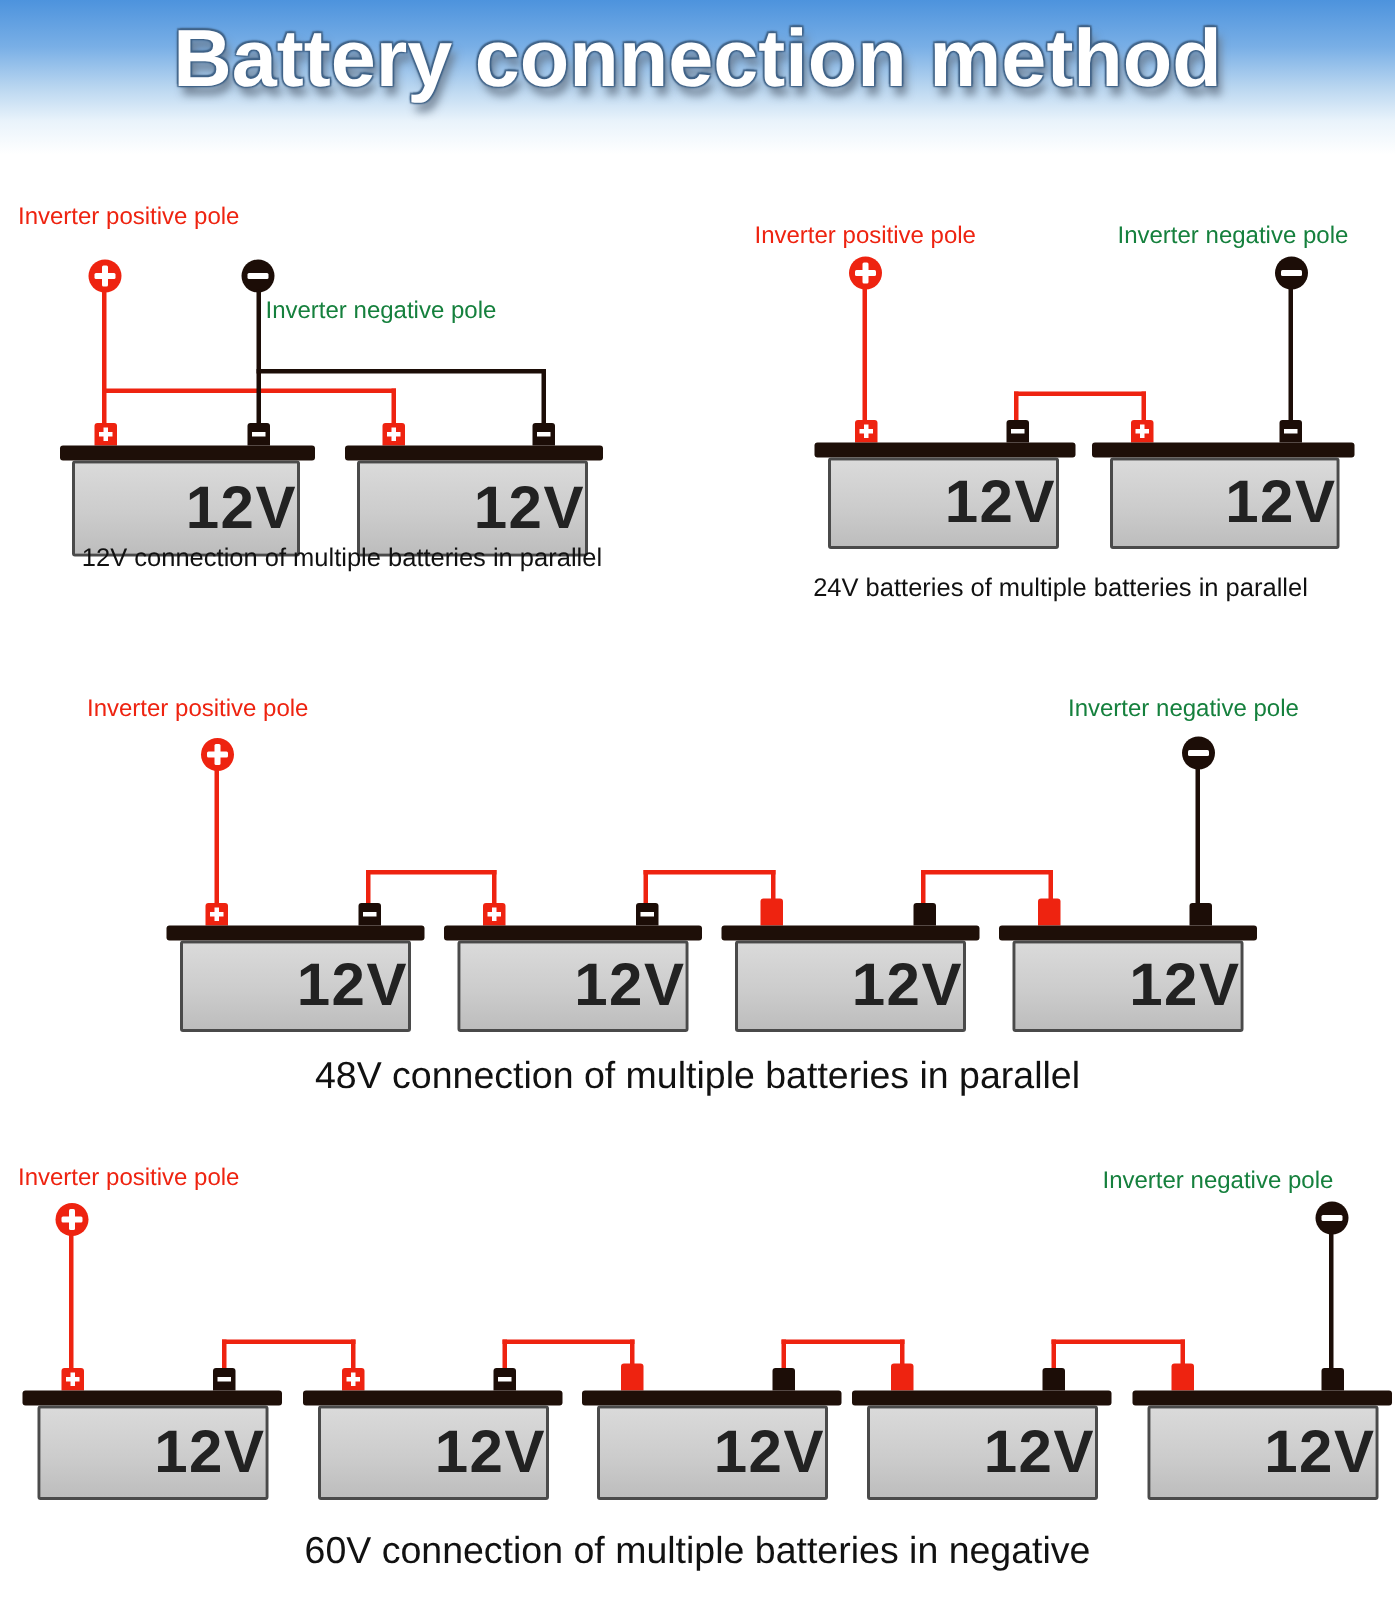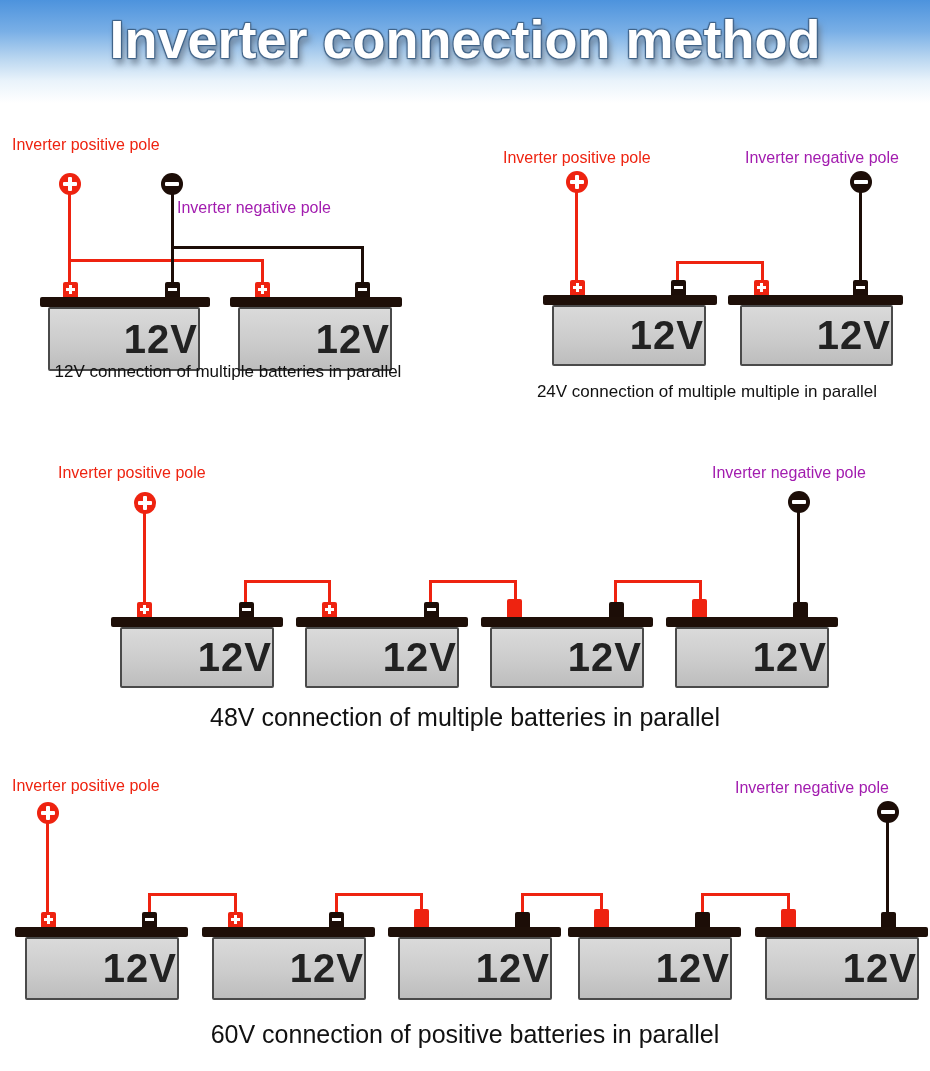--- a/index.html
+++ b/index.html
@@ -57,7 +57,7 @@
 <div class="page">
 
   <header class="banner">
-    <h1>Inverter connection method</h1>
+    <h1>Battery connection method</h1>
   </header>
 
   <section>

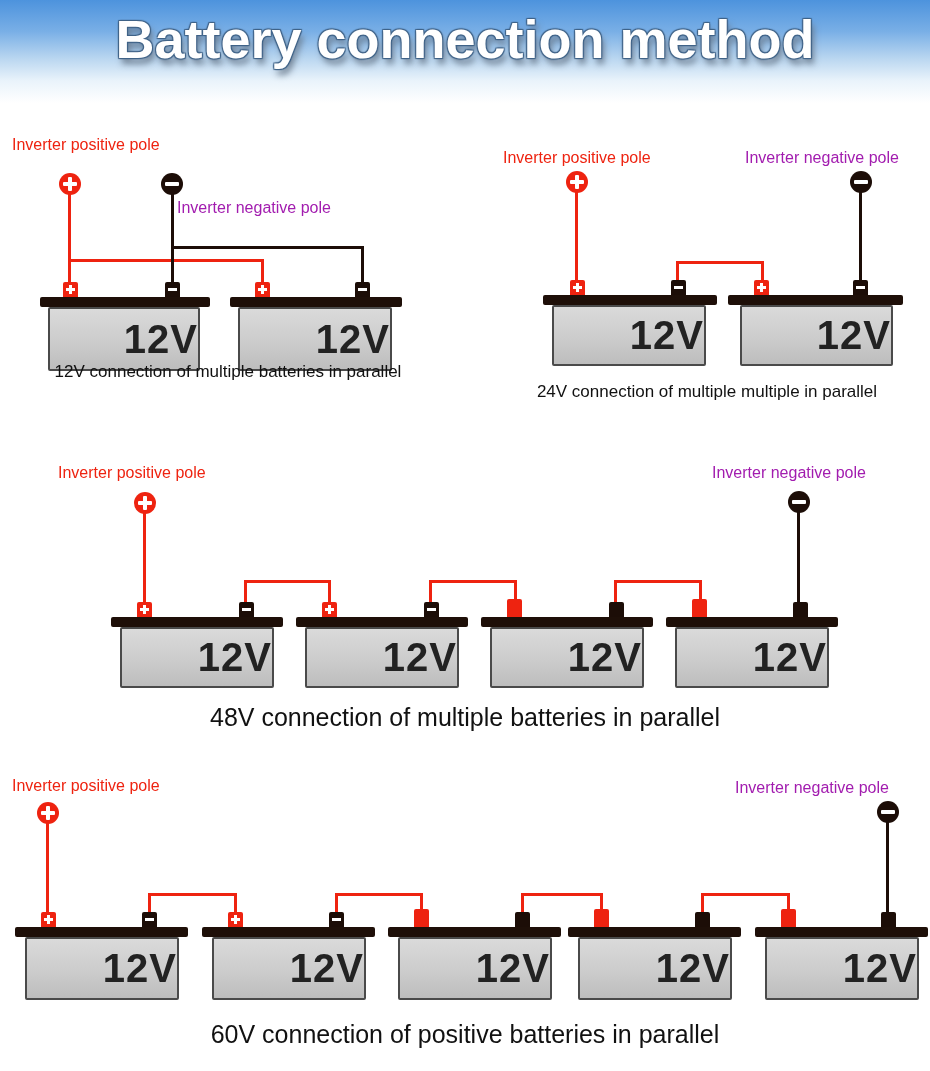--- a/index.html
+++ b/index.html
@@ -22,7 +22,7 @@
   }
   .pole-label{position:absolute;font-size:16px;white-space:nowrap;}
   .pole-label.red{color:#ee2310;}
-  .pole-label.blk{color:#a21caf;}
+  .pole-label.blk{color:#15803d;}
   .pole{position:absolute;width:22px;height:22px;border-radius:50%;}
   .pole.pos{background:#ee2310;}
   .pole.neg{background:#1c0d07;}

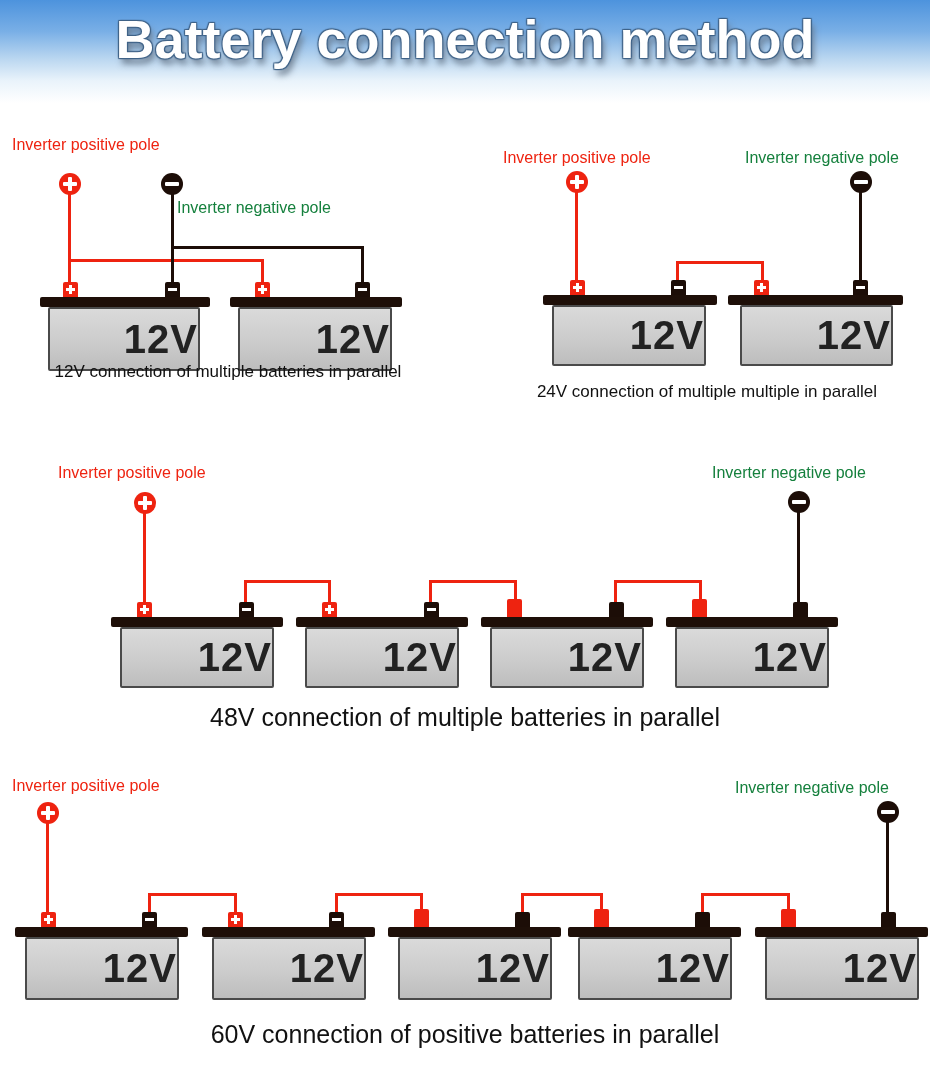--- a/index.html
+++ b/index.html
@@ -114,7 +114,7 @@
     <div class="bat-body" style="left:740px;top:305px;width:153px;height:61px">
       <span class="bat-label">12V</span>
     </div>
-    <div class="caption small" style="left:495px;top:382px;width:424px">24V connection of multiple multiple in parallel</div>
+    <div class="caption small" style="left:495px;top:382px;width:424px">24V batteries of multiple batteries in parallel</div>
   </section>
 
   <section>

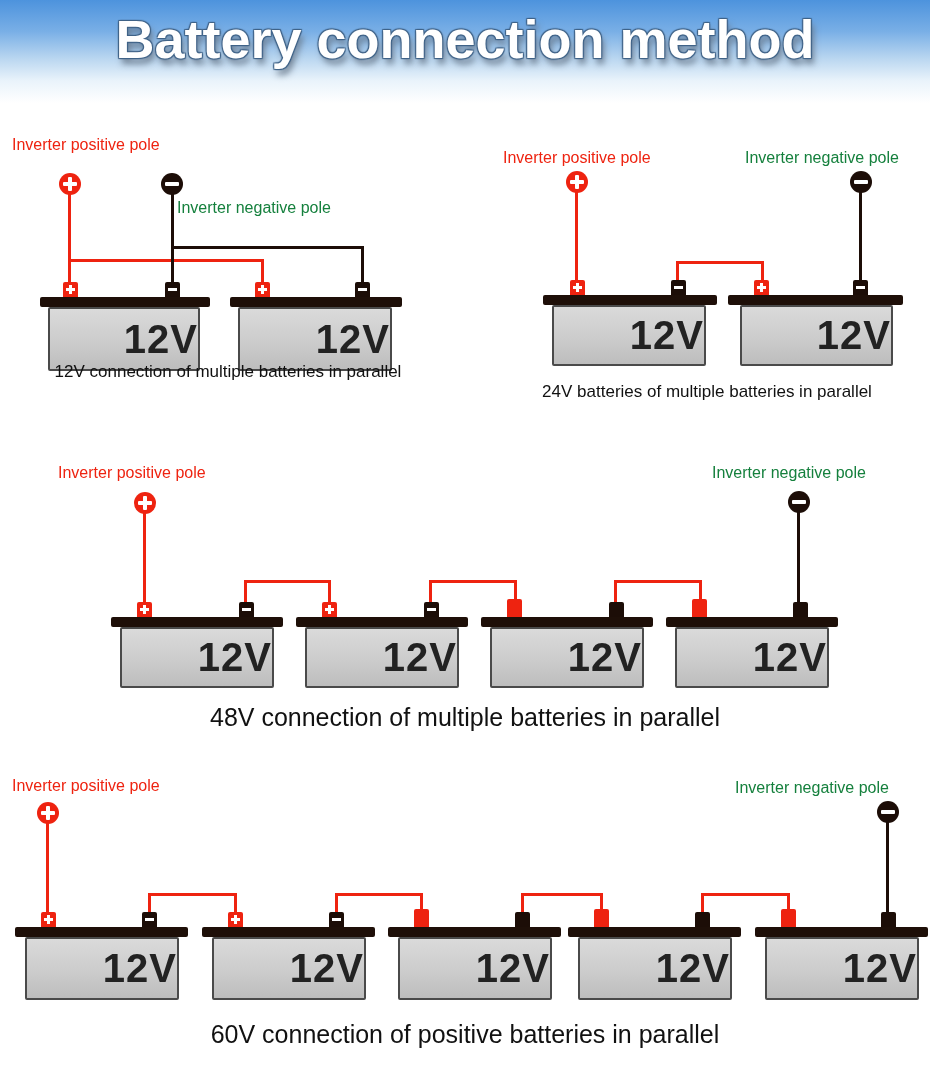--- a/index.html
+++ b/index.html
@@ -217,7 +217,7 @@
     <div class="bat-body" style="left:765px;top:937px;width:154px;height:63px">
       <span class="bat-label">12V</span>
     </div>
-    <div class="caption big" style="left:115px;top:1020px;width:700px">60V connection of positive batteries in parallel</div>
+    <div class="caption big" style="left:115px;top:1020px;width:700px">60V connection of multiple batteries in negative</div>
   </section>
 
 </div>

